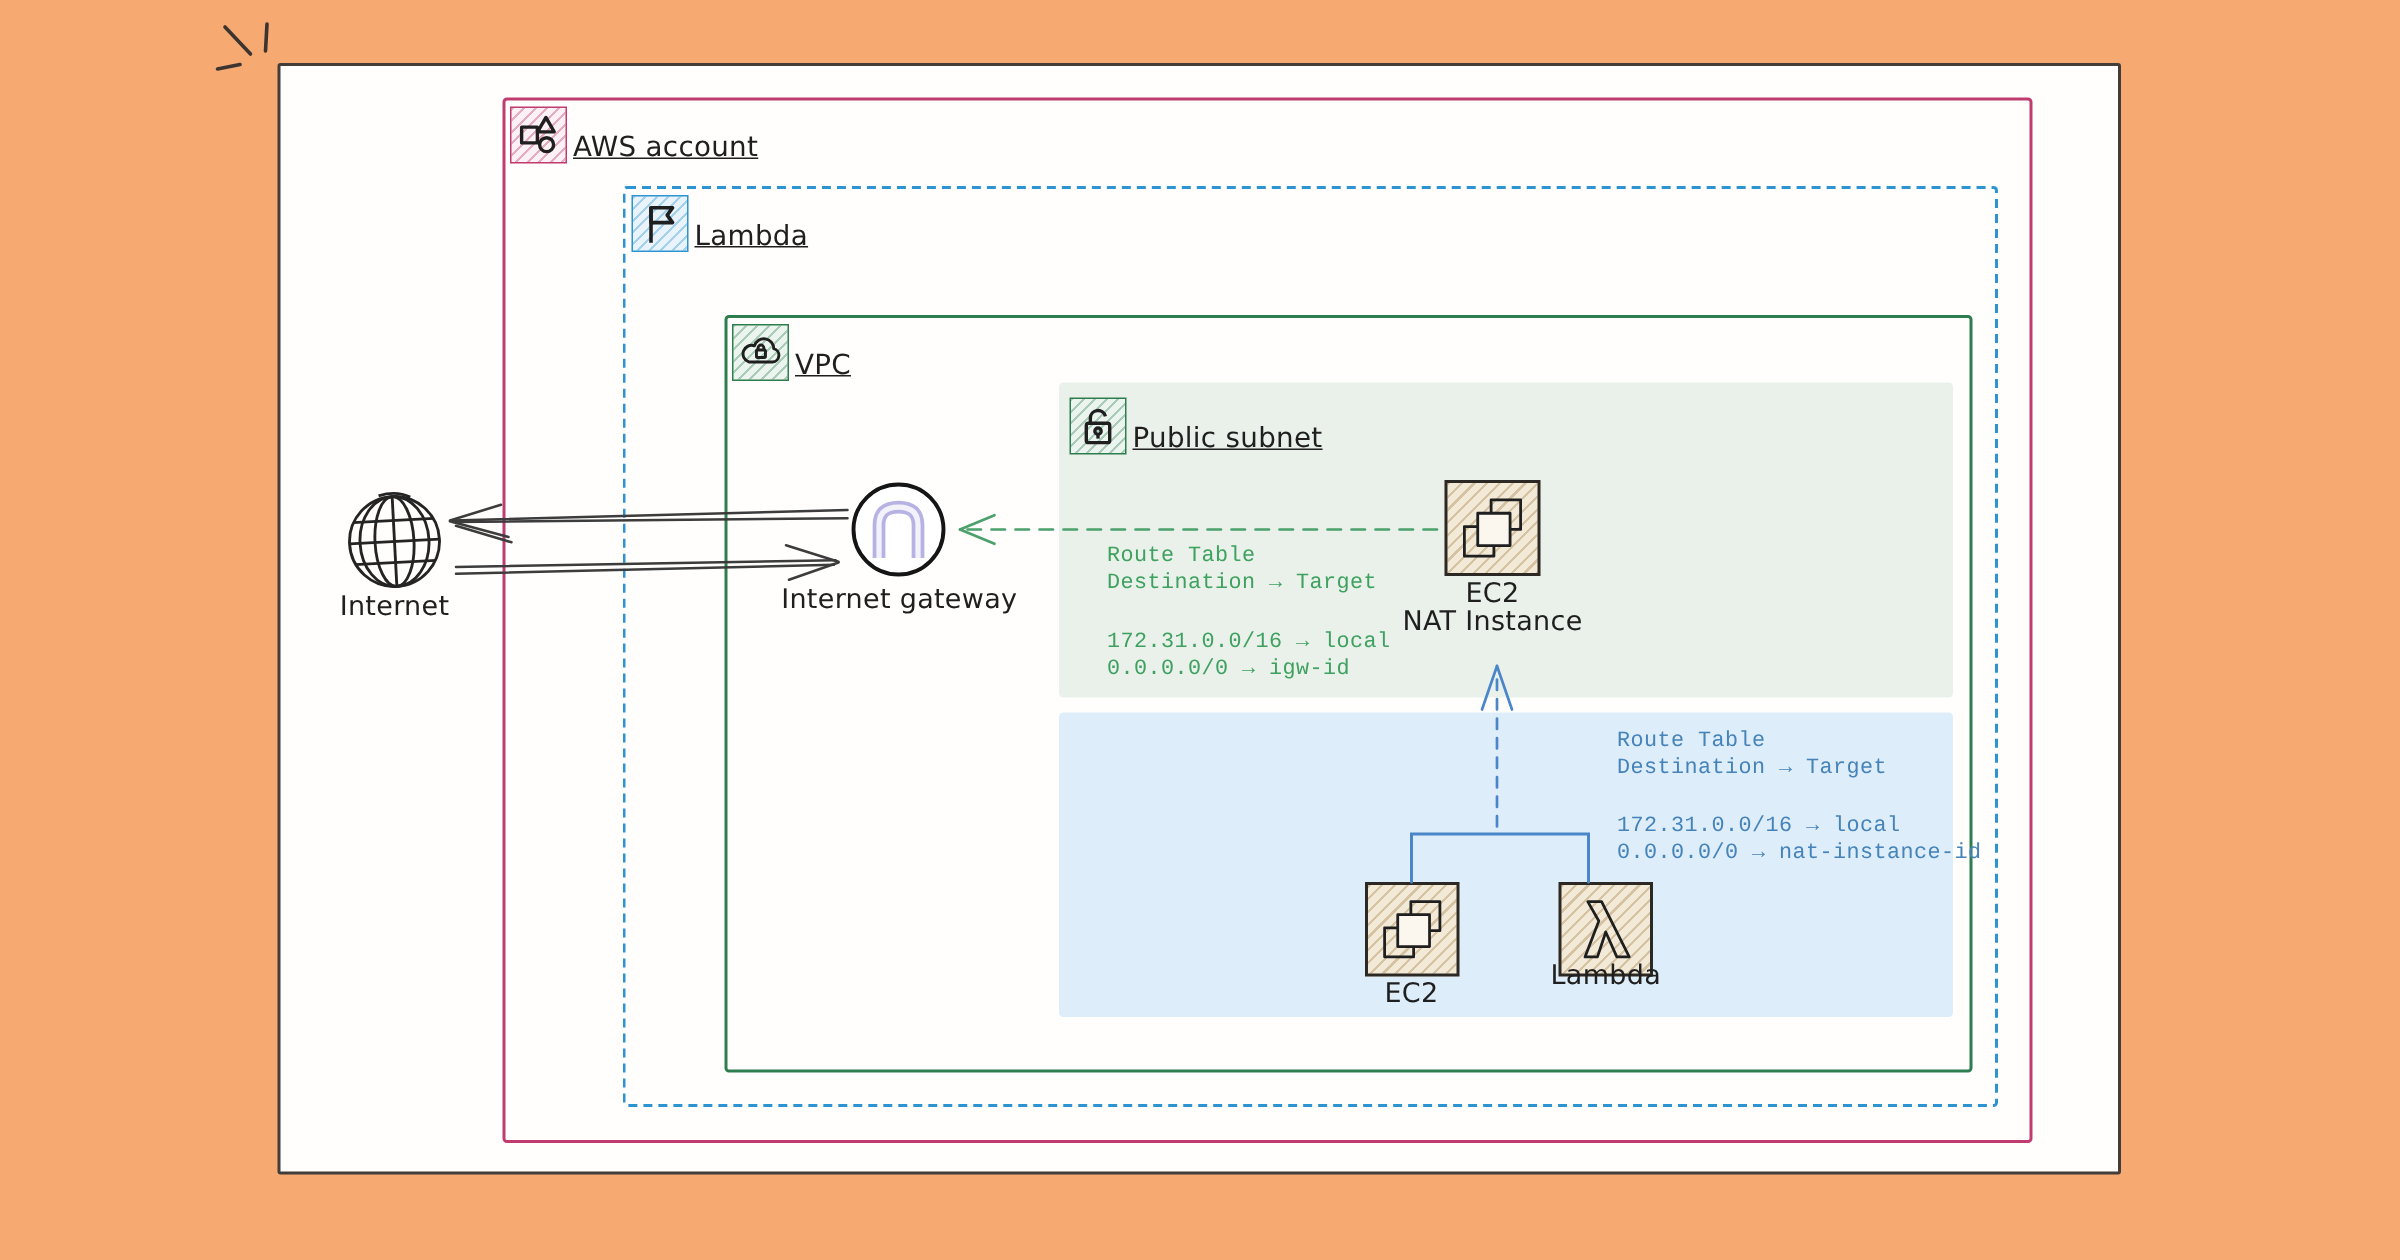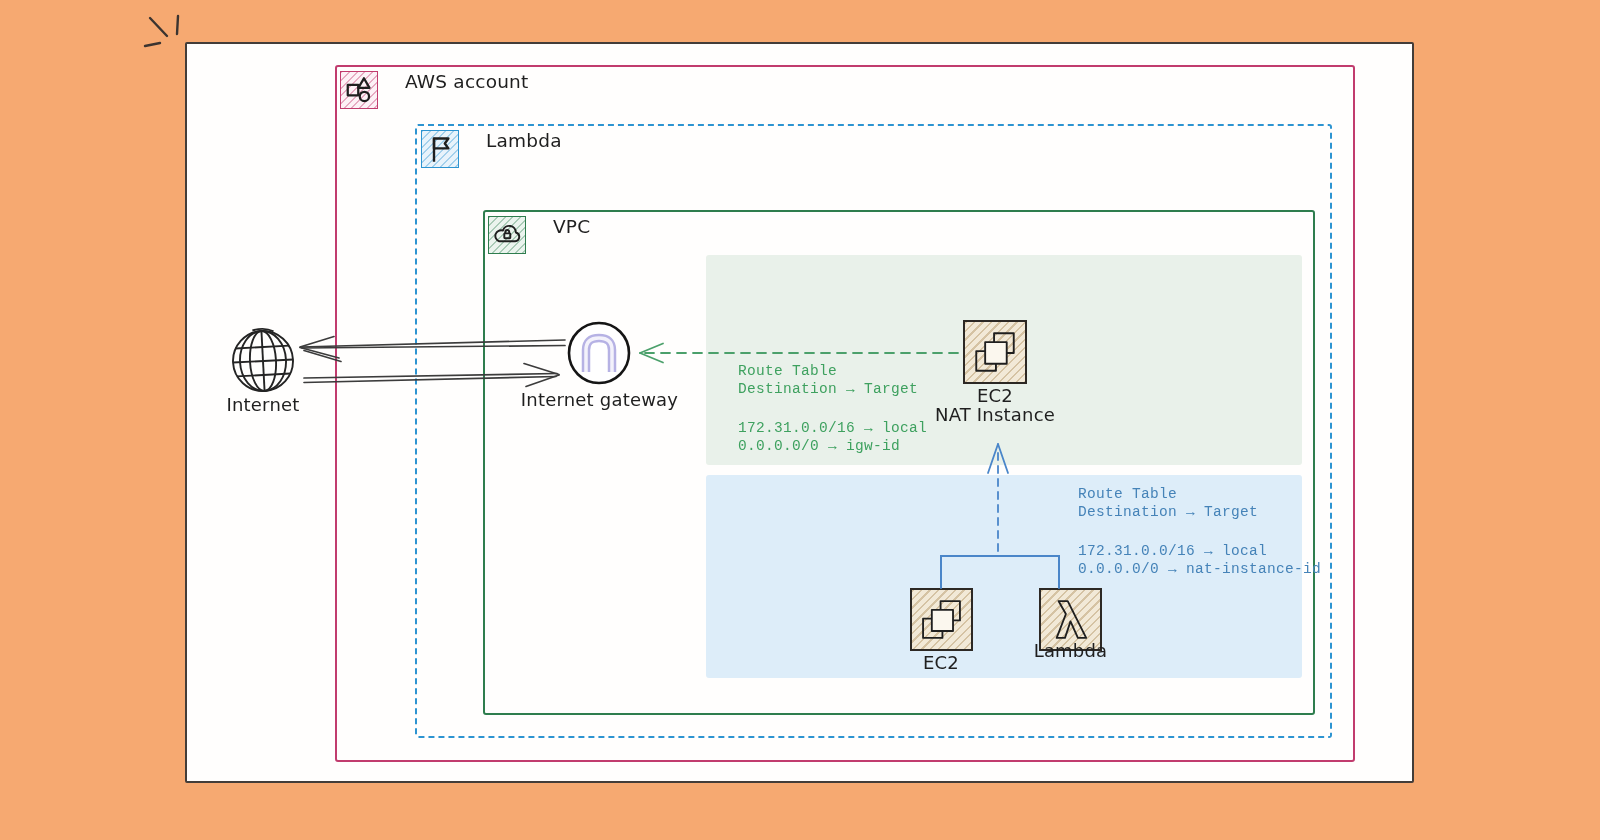--- a/index.html
+++ b/index.html
@@ -33,7 +33,7 @@
   .public-subnet-box{left:706px;top:255px;width:596px;height:210px;background:var(--public-subnet-fill,#e9f1ea);}
   .private-subnet-box{left:706px;top:475px;width:596px;height:203px;background:var(--private-subnet-fill,#ddedf9);}
 
-  .hdr{position:absolute;display:flex;align-items:flex-start;gap:27px;}
+  .hdr{position:absolute;display:flex;align-items:flex-end;gap:4px;text-decoration:underline;}
   .iconbox{width:38px;height:38px;box-sizing:border-box;flex:0 0 auto;}
   .iconbox svg{width:100%;height:100%;display:block;}
   .ic-pink{border:1.5px solid var(--account-pink,#c13c6e);background-color:#fdf1f6;

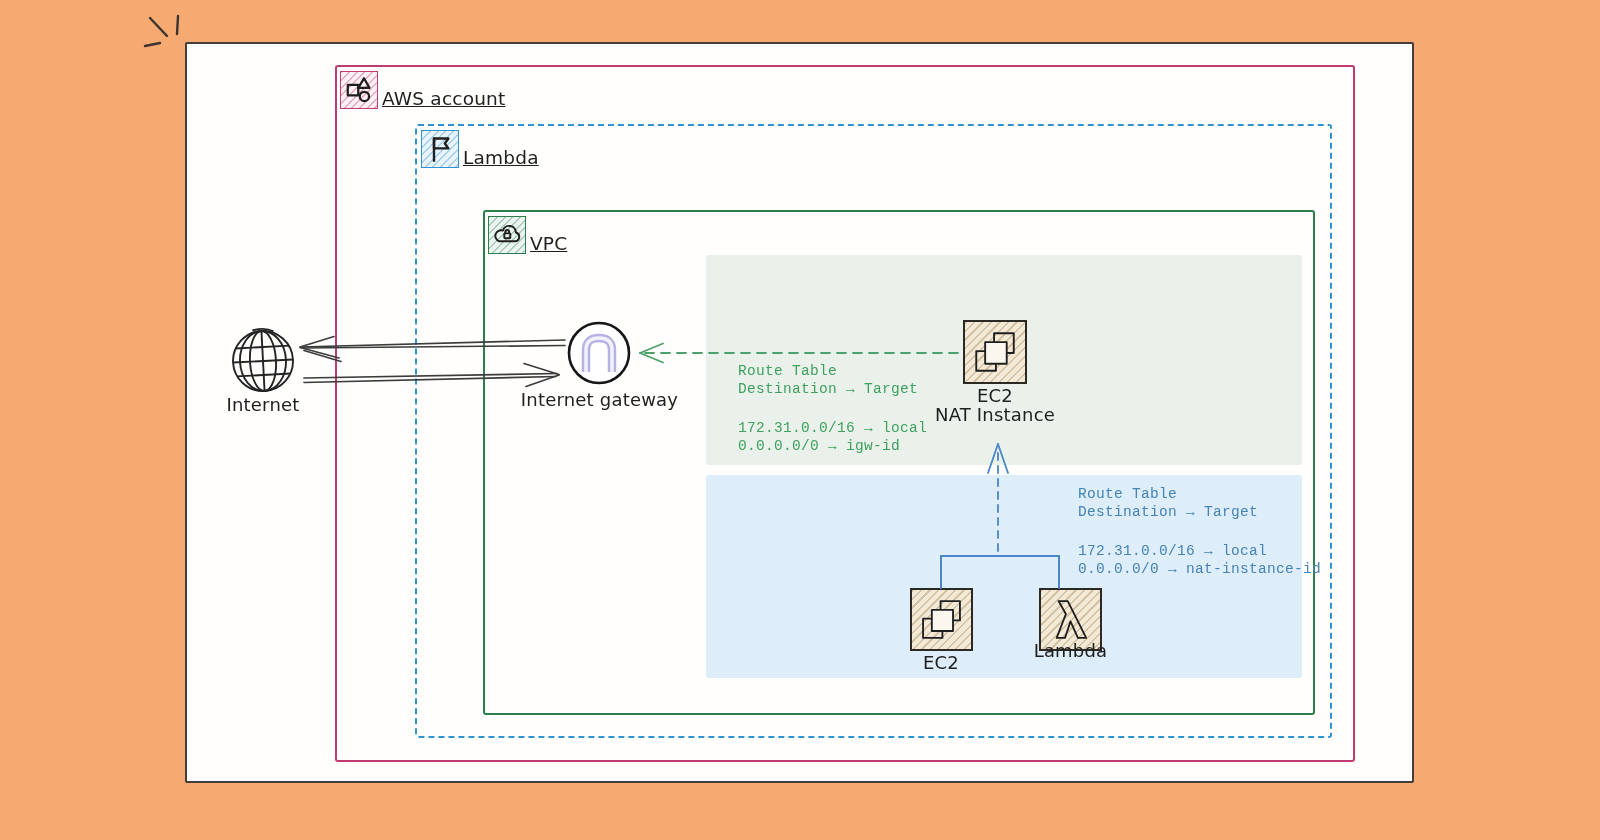--- a/index.html
+++ b/index.html
@@ -112,6 +112,17 @@
     <span class="glabel">VPC</span>
   </div>
 
+  <div class="hdr" style="left:713px;top:265px">
+    <div class="iconbox ic-green">
+      <svg viewBox="0 0 24 24" fill="none" stroke="#1f1f1f" stroke-width="1.5" stroke-linejoin="round">
+        <path d="M8.6,10.8 L8.6,8.5 A3.4,3.4 0 0 1 15.3,7.7"></path>
+        <rect x="6.8" y="10.8" width="10.4" height="8.6" rx="1"></rect>
+        <circle cx="12" cy="14.3" r="1.4"></circle>
+        <path d="M12,15.7 L12,17.6"></path>
+      </svg>
+    </div>
+    <span class="glabel">Public subnet</span>
+  </div>
 
 
   <svg class="freesvg" style="left:228px;top:326px" width="70" height="70" viewBox="0 0 70 70">

